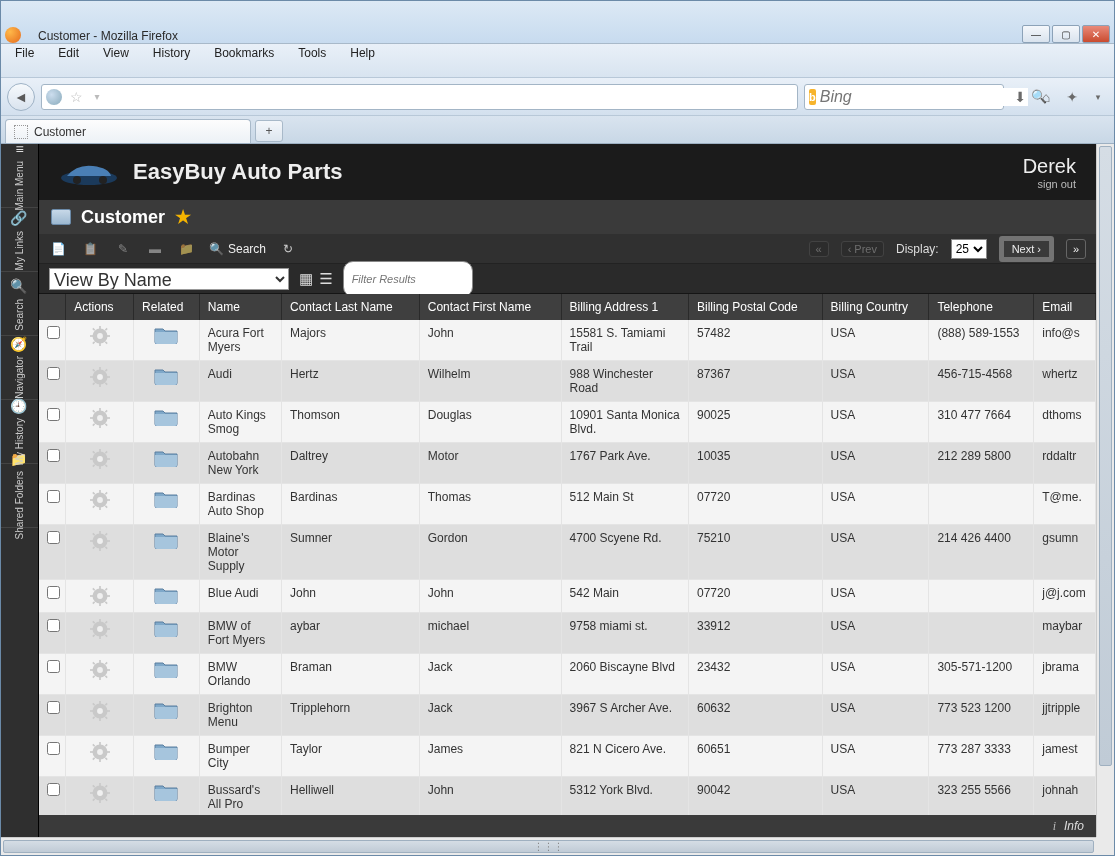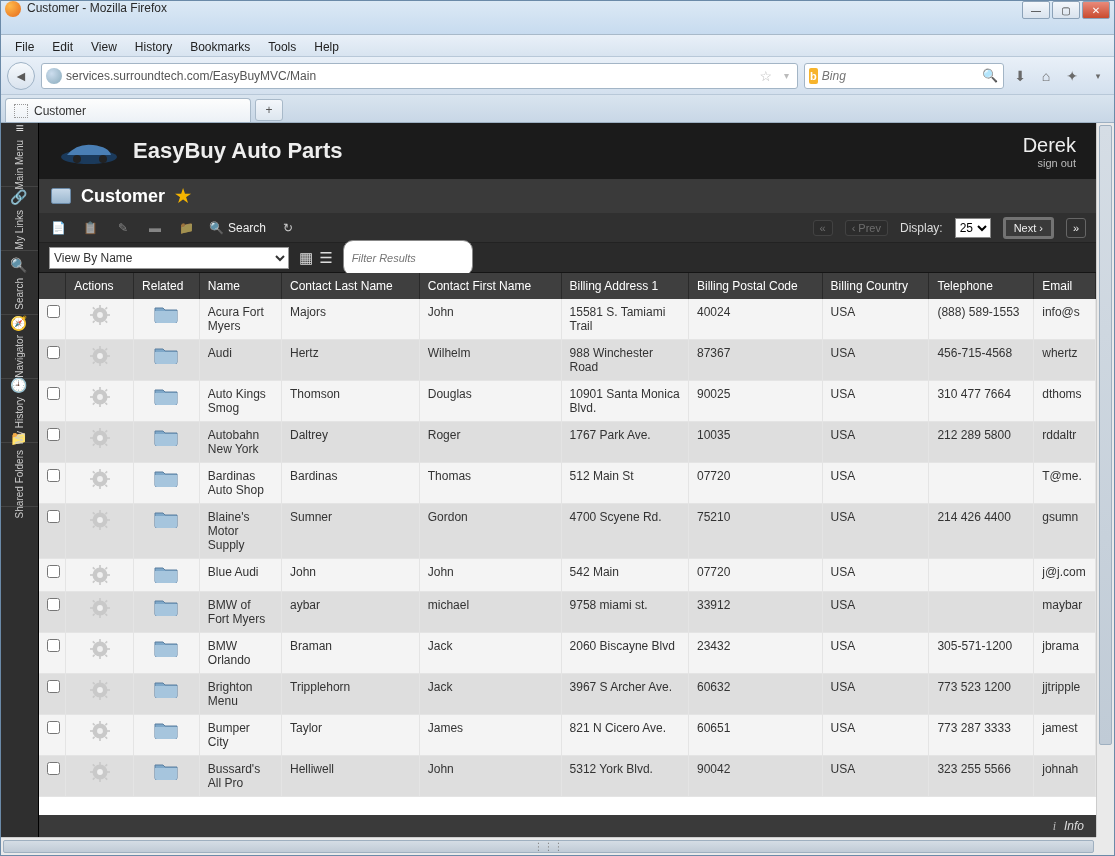--- a/index.html
+++ b/index.html
@@ -7,7 +7,7 @@
 
   
   .window { width: 1115px; height: 856px; display: flex; flex-direction: column; border: 1px solid #6b8aa8; background: #ffffff; }
-  .titlebar { height: 34px; background: linear-gradient(#dce9f5,#c7dbef); display: flex; align-items: flex-start; padding: 0 4px; border-bottom: 1px solid #a8b9c9; }
+  .titlebar { height: 43px; background: linear-gradient(#dce9f5,#c7dbef); display: flex; align-items: flex-end; padding: 0 4px; border-bottom: 1px solid #a8b9c9; gap: 11px; }
   .titlebar .ff-icon { width: 16px; height: 16px; background: radial-gradient(circle at 30% 30%, #ffb94a, #e56a1c); border-radius: 50%; margin-right: 6px; }
   .titlebar .title-text { flex: 1; color: #2a2a2a; }
   .win-btns { display: flex; gap: 2px; }

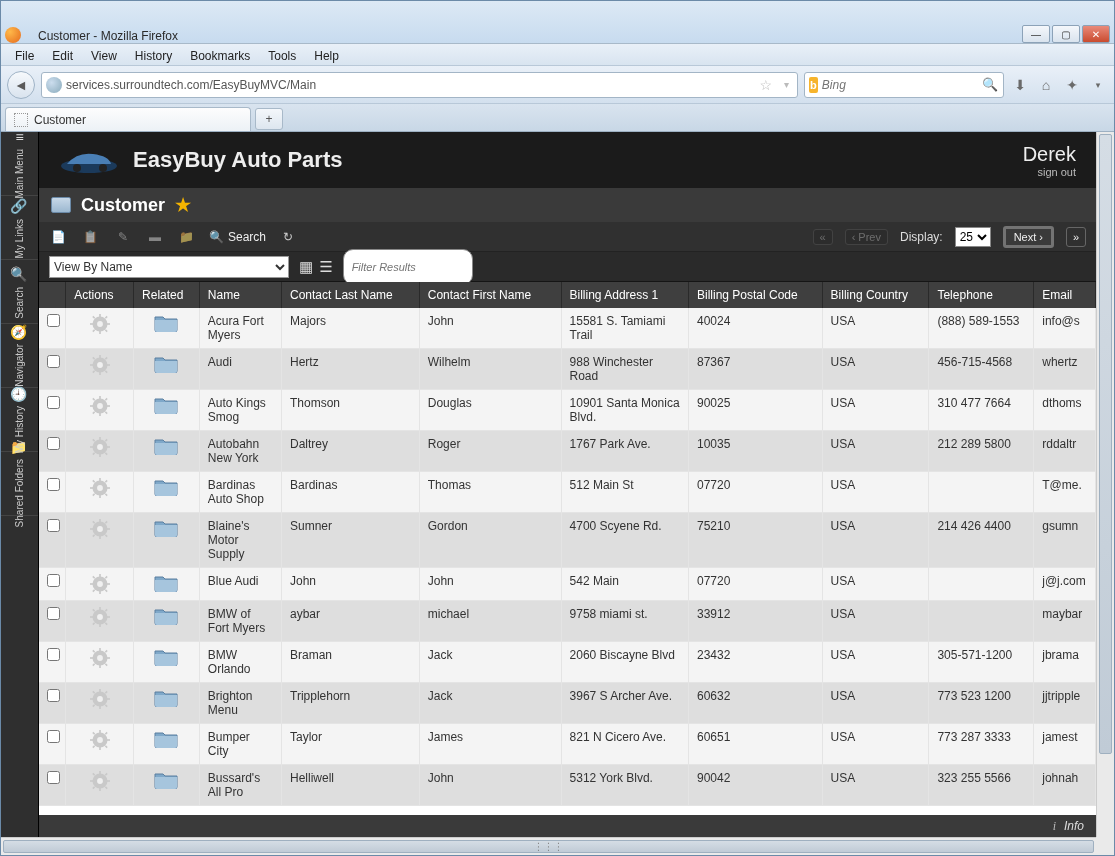--- a/index.html
+++ b/index.html
@@ -14,7 +14,7 @@
   .win-btn { width: 28px; height: 18px; background: linear-gradient(#f4f7fb,#d9e3ee); border: 1px solid #8ca2b8; border-radius: 2px; display:flex; align-items:center; justify-content:center; font-size:10px; color:#333; }
   .win-btn.close { background: linear-gradient(#e98a7a,#c94b2f); color:#fff; }
 
-  .menubar { height: 22px; background: linear-gradient(#e9f0f8,#d8e4f0); display: flex; align-items: flex-end; padding: 0 6px; gap: 2px; border-bottom:1px solid #b8c8d8; }
+  .menubar { height: 34px; background: linear-gradient(#e9f0f8,#d8e4f0); display: flex; align-items: flex-start; padding: 0 6px; gap: 8px; border-bottom:1px solid #b8c8d8; }
   .menubar span { padding: 2px 8px; color: #222; cursor: default; }
 
   .navbar { height: 38px; background: linear-gradient(#e9f0f8,#d3e0ee); display: flex; align-items: center; padding: 0 6px; gap: 6px; border-bottom:1px solid #b8c8d8;}

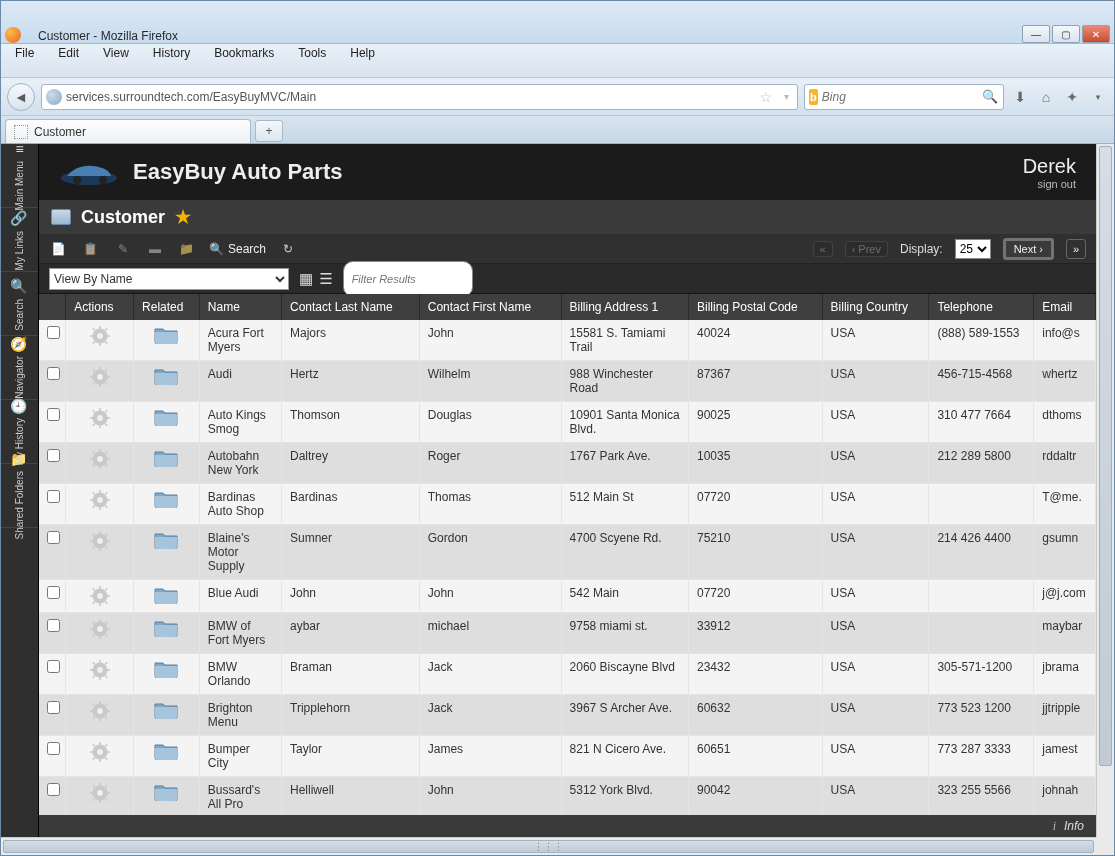--- a/index.html
+++ b/index.html
@@ -129,7 +129,6 @@
     <div class="nav-back">◄</div>
     <div class="url-bar">
       <div class="globe"></div>
-      <input value="services.surroundtech.com/EasyBuyMVC/Main" style="">
       <span class="url-star">☆</span>
       <span class="url-star" style="font-size:10px;">▾</span>
     </div>

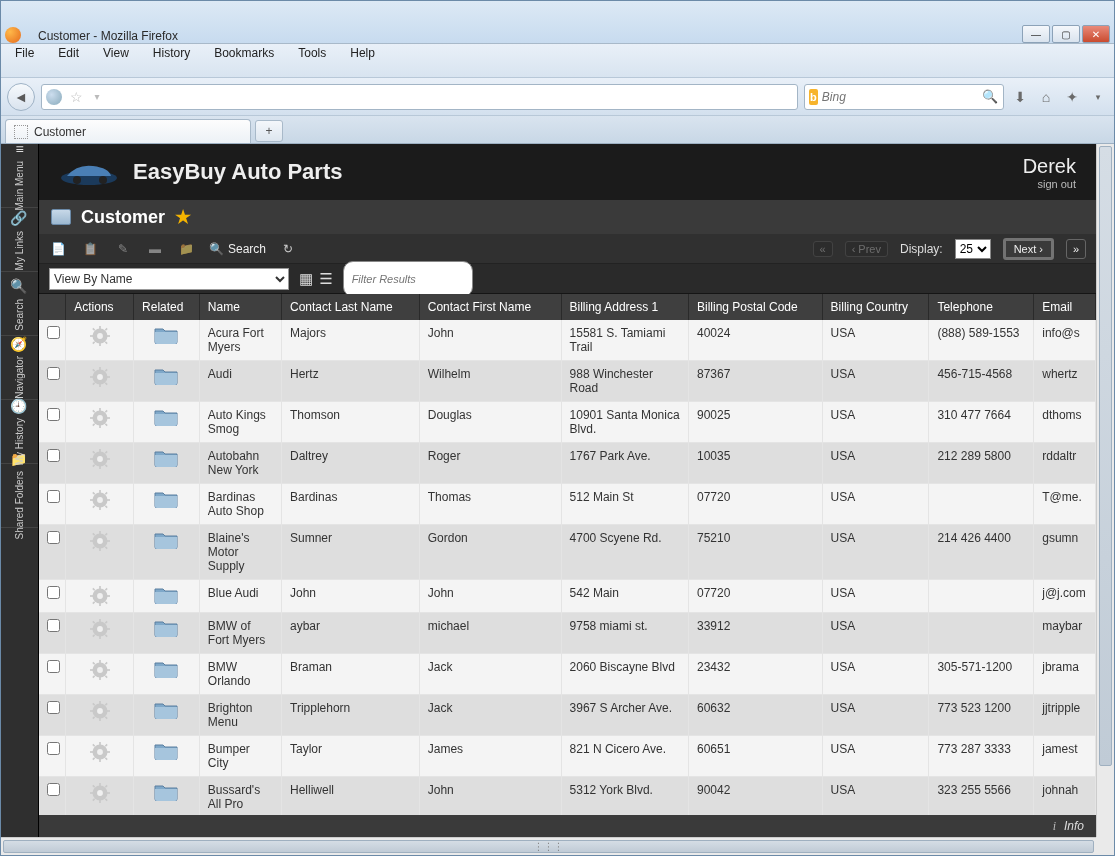--- a/index.html
+++ b/index.html
@@ -25,7 +25,7 @@
   .url-star { color:#bbb; font-size:14px; padding:0 4px;}
   .search-box { width:200px; height:26px; background:#fff; border:1px solid #a3b5c6; border-radius:3px; display:flex; align-items:center; padding:0 4px; gap:4px;}
   .search-box .bing { width:16px; height:16px; background:#f7b42c; display:flex; align-items:center; justify-content:center; color:#fff; font-weight:bold; font-size:11px; border-radius:2px;}
-  .search-box input { flex:1; border:none; outline:none; font-style:italic; color:#888; font-size:12px; }
+  .search-box input { flex:1; border:none; outline:none; font-style:italic; color:#888; font-size:16px; }
   .search-box .mag { color:#5a7da0; font-size:13px;}
   .nav-icon { width:20px; height:20px; color:#6a6a6a; font-size:14px; display:flex; align-items:center; justify-content:center;}
 

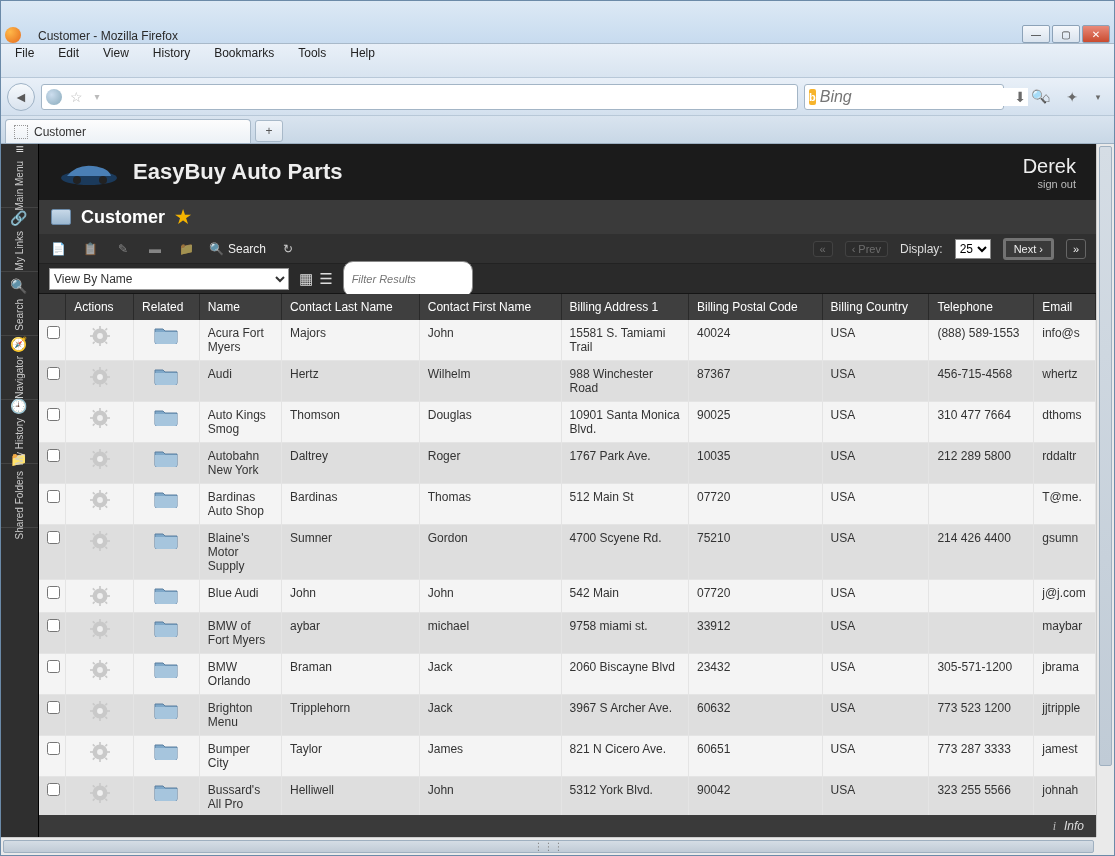--- a/index.html
+++ b/index.html
@@ -71,7 +71,7 @@
   .toolbar .tag.disabled { opacity:.5; }
   .toolbar .display-label { color:#ddd; font-size:12px;}
   .toolbar select { background:#fff; border:1px solid #888; font-size:12px; height:20px;}
-  .toolbar .next-btn { background:#3a3a3a; border:3px solid #737373; color:#eee; padding:2px 8px; border-radius:3px; font-size:11px; cursor:pointer;}
+  .toolbar .next-btn { background:#3a3a3a; border:5px solid #737373; color:#eee; padding:2px 8px; border-radius:3px; font-size:11px; cursor:pointer;}
   .toolbar .iconbtn { border:1px solid #666; color:#eee; width:20px; height:20px; border-radius:3px; display:flex; align-items:center; justify-content:center; font-size:11px;}
 
   .subbar { height:30px; background:#2a2a2a; display:flex; align-items:center; padding:0 10px; gap:10px; border-bottom:1px solid #151515;}

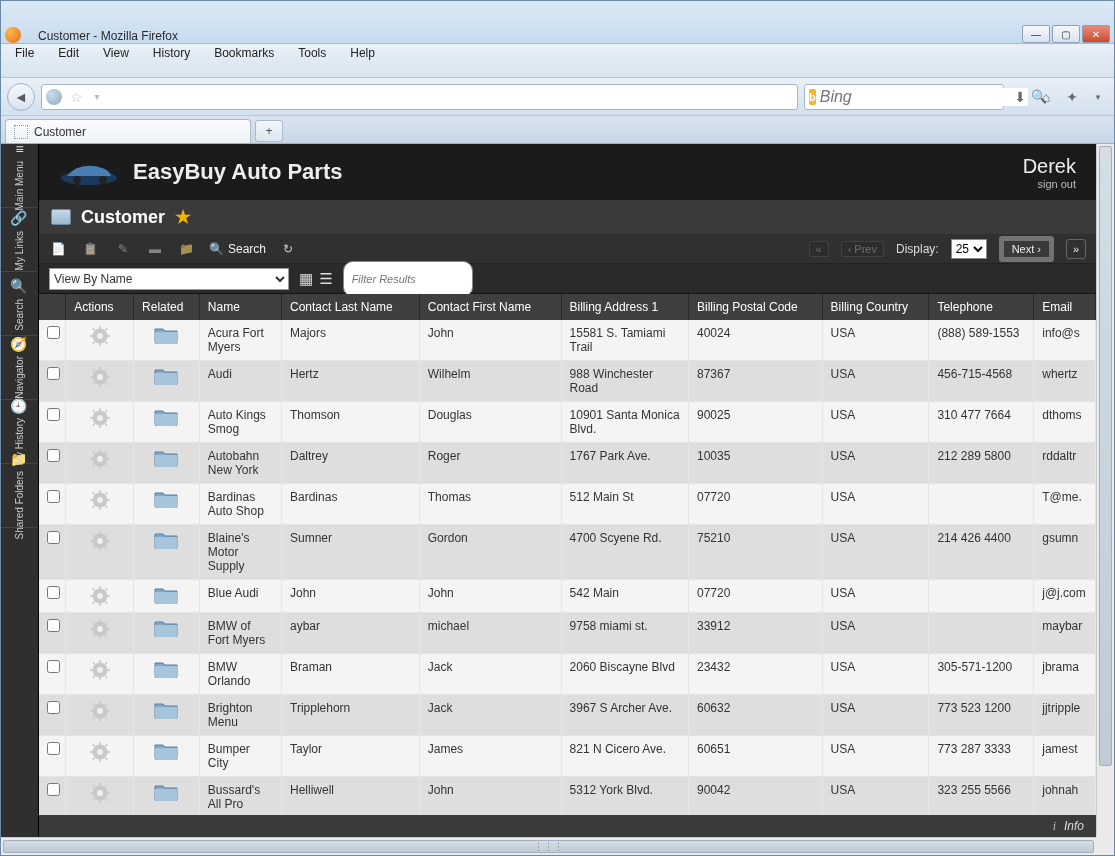--- a/index.html
+++ b/index.html
@@ -75,7 +75,7 @@
   .toolbar .iconbtn { border:1px solid #666; color:#eee; width:20px; height:20px; border-radius:3px; display:flex; align-items:center; justify-content:center; font-size:11px;}
 
   .subbar { height:30px; background:#2a2a2a; display:flex; align-items:center; padding:0 10px; gap:10px; border-bottom:1px solid #151515;}
-  .subbar select.viewby { width:240px; height:22px; background:#fff; border:1px solid #999; font-size:12px; color:#333;}
+  .subbar select.viewby { width:240px; height:22px; background:#fff; border:1px solid #999; font-size:18px; color:#333;}
   .subbar .view-icons { display:flex; gap:6px; color:#ddd;}
   .subbar .view-icons span { cursor:pointer; font-size:15px;}
   .subbar .loaded { flex:1; text-align:center; color:#ddd; font-size:12px;}

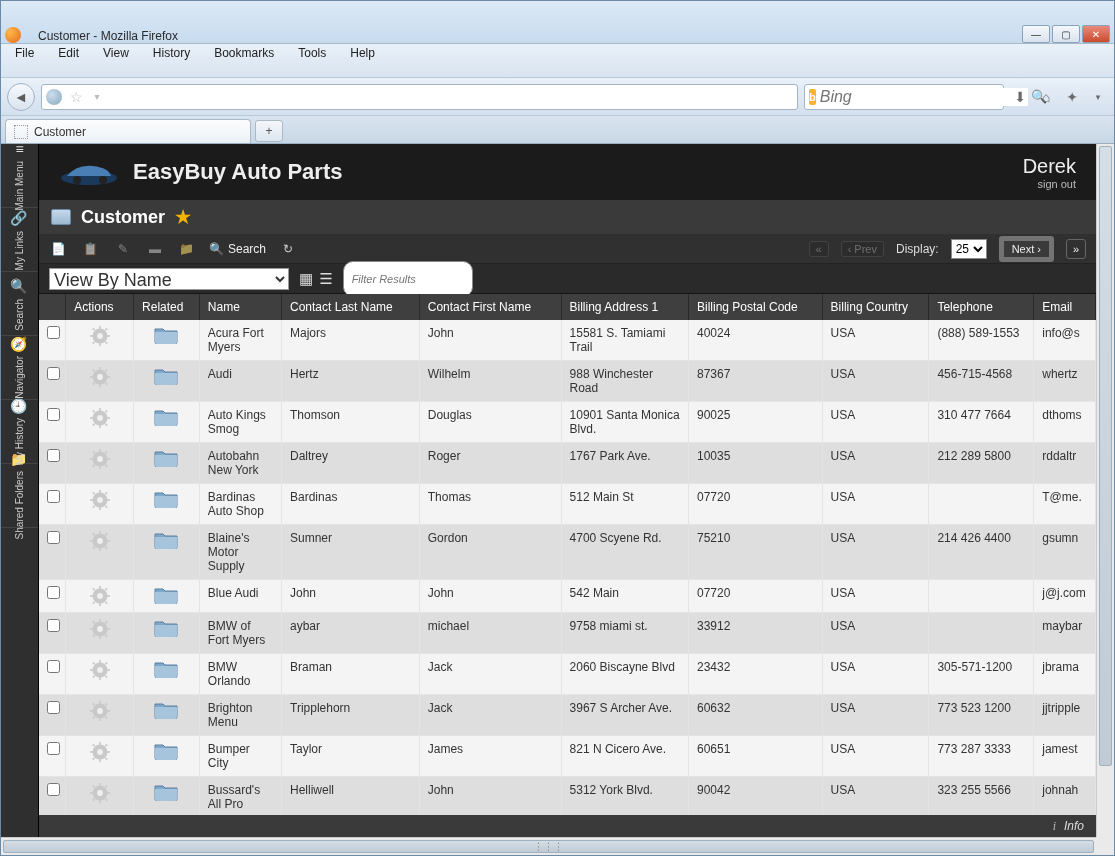--- a/index.html
+++ b/index.html
@@ -294,7 +294,7 @@
                   <td>Majors</td>
                   <td>John</td>
                   <td>15581 S. Tamiami Trail</td>
-                  <td>40024</td>
+                  <td>57482</td>
                   <td>USA</td>
                   <td>(888) 589-1553</td>
                   <td>info@s</td>

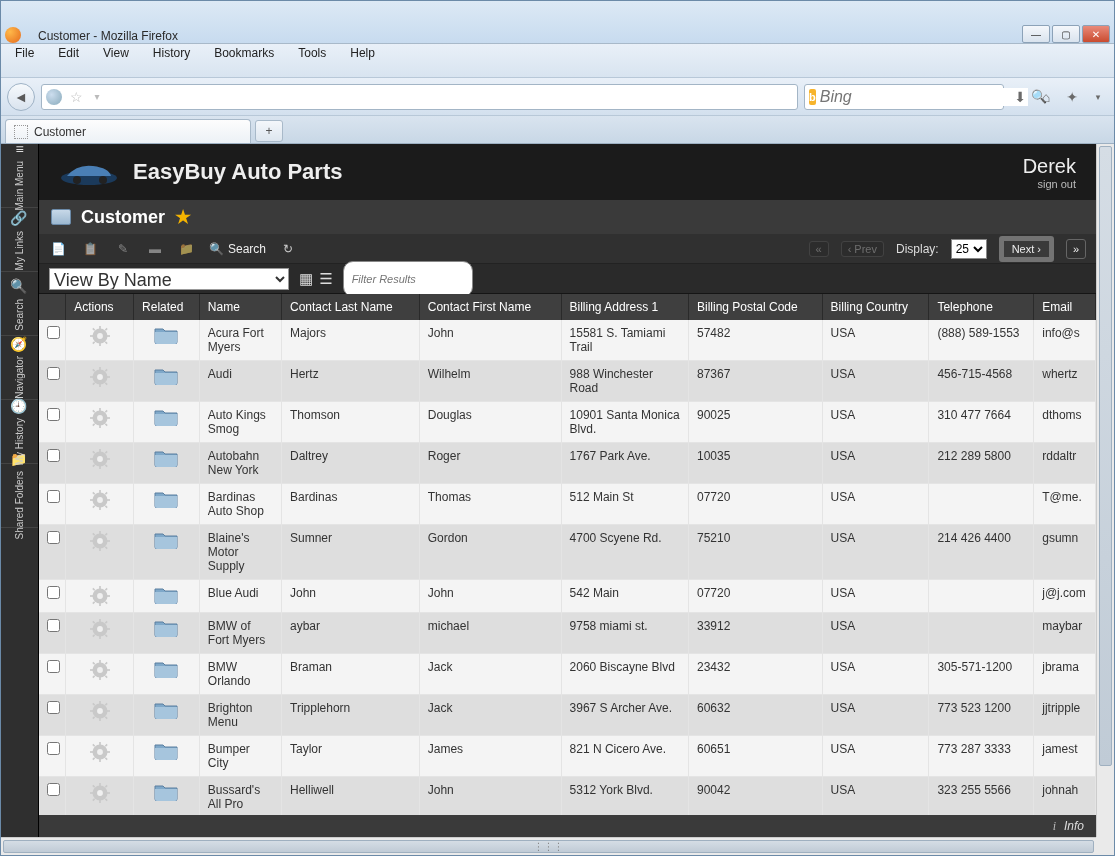--- a/index.html
+++ b/index.html
@@ -391,7 +391,7 @@
                   </td>
                   <td>Autobahn New York</td>
                   <td>Daltrey</td>
-                  <td>Roger</td>
+                  <td>Motor</td>
                   <td>1767 Park Ave.</td>
                   <td>10035</td>
                   <td>USA</td>

